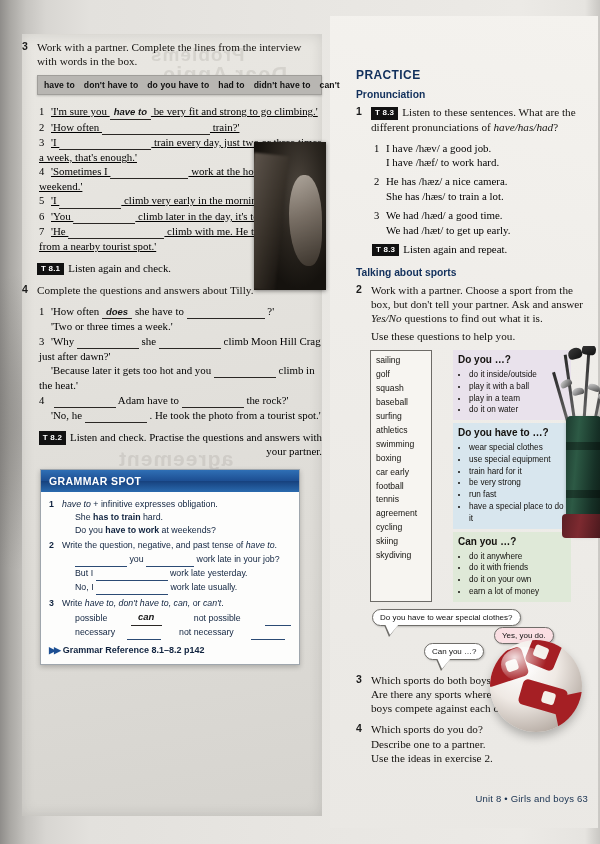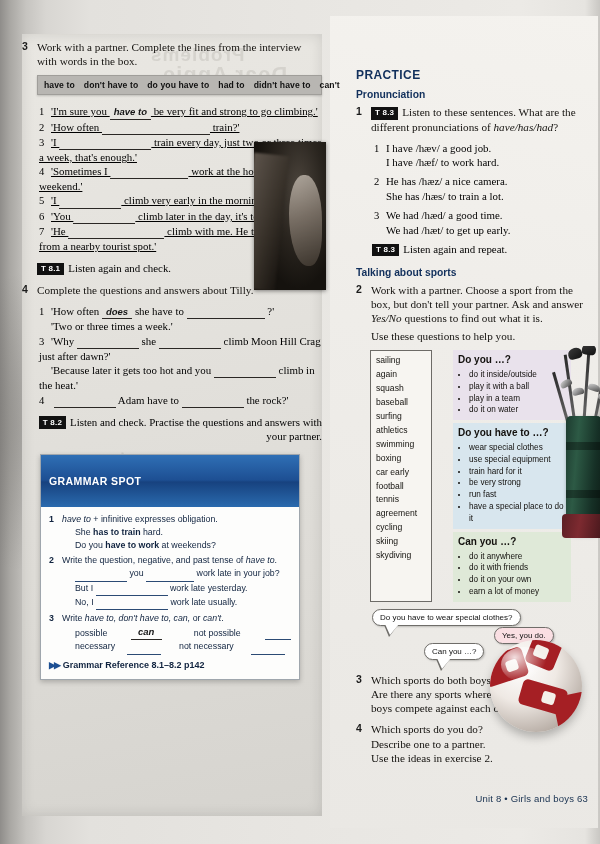--- a/index.html
+++ b/index.html
@@ -378,7 +378,7 @@
     <div class="sportswrap">
       <div class="sportslist" id="sportslist">
           <div>sailing</div>
-          <div>again</div>
+          <div>golf</div>
           <div>squash</div>
           <div>baseball</div>
           <div>surfing</div>

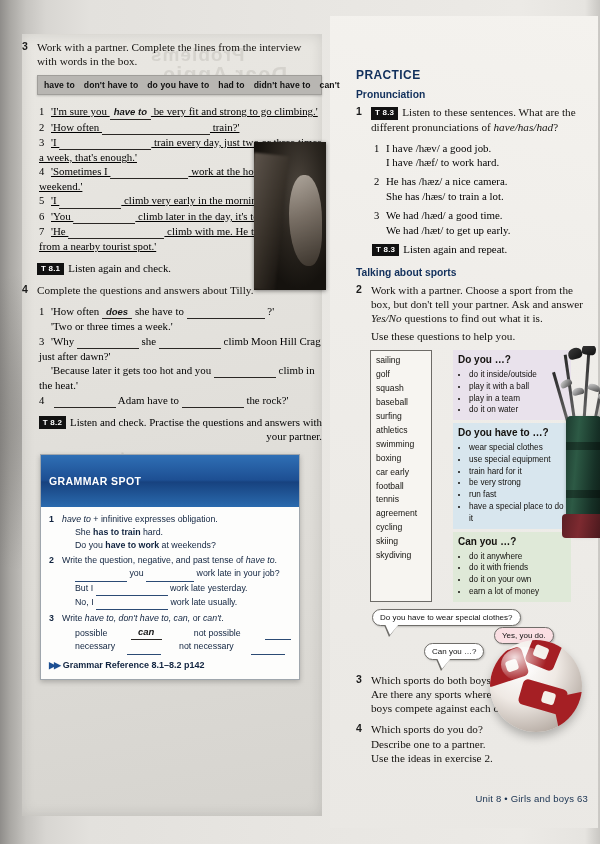--- a/index.html
+++ b/index.html
@@ -273,6 +273,7 @@
         </div>
         <div>
           <div class="qline"><span class="subnum">4</span> <span class="blank" style="width: 62px;">&nbsp;</span> Adam have to <span class="blank" style="width: 62px;">&nbsp;</span> the rock?'</div>
+          <div class="qline"><span class="subnum">&nbsp;</span>'No, he <span class="blank" style="width: 62px;">&nbsp;</span> . He took the photo from a tourist spot.'</div>
         </div>
       </div>
 

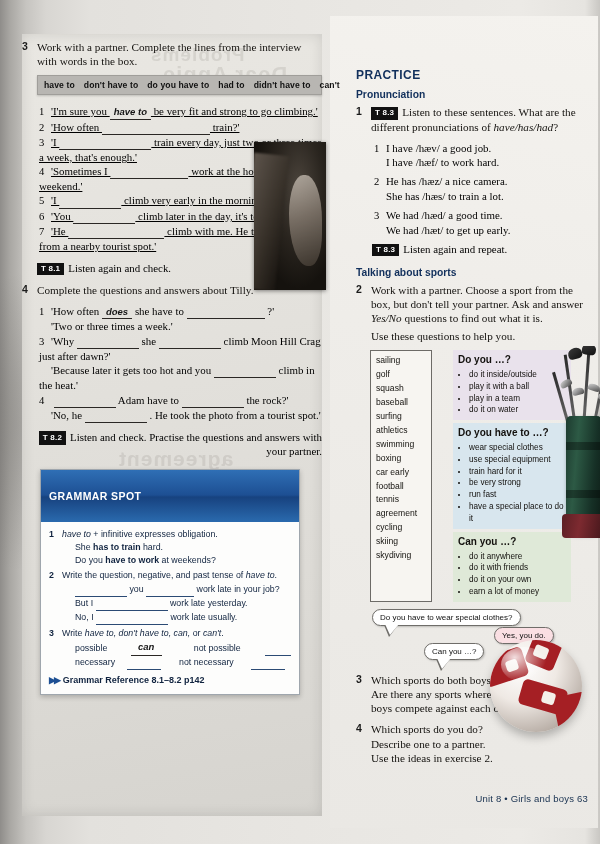--- a/index.html
+++ b/index.html
@@ -103,7 +103,7 @@
   .gspot-hd{
     background:linear-gradient(180deg,#2f6fb5 0%,#1d4f93 48%,#17427f 52%,#2a6aae 100%);
     color:#fff;font-family:"Liberation Sans", sans-serif;font-weight:700;
-    font-size:10.5px;padding:20px 8px;letter-spacing:.4px;
+    font-size:10.5px;padding:5px 8px;letter-spacing:.4px;
   }
   .gspot-bd{
     padding:6px 8px 7px 8px;font-family:"Liberation Sans", sans-serif;

